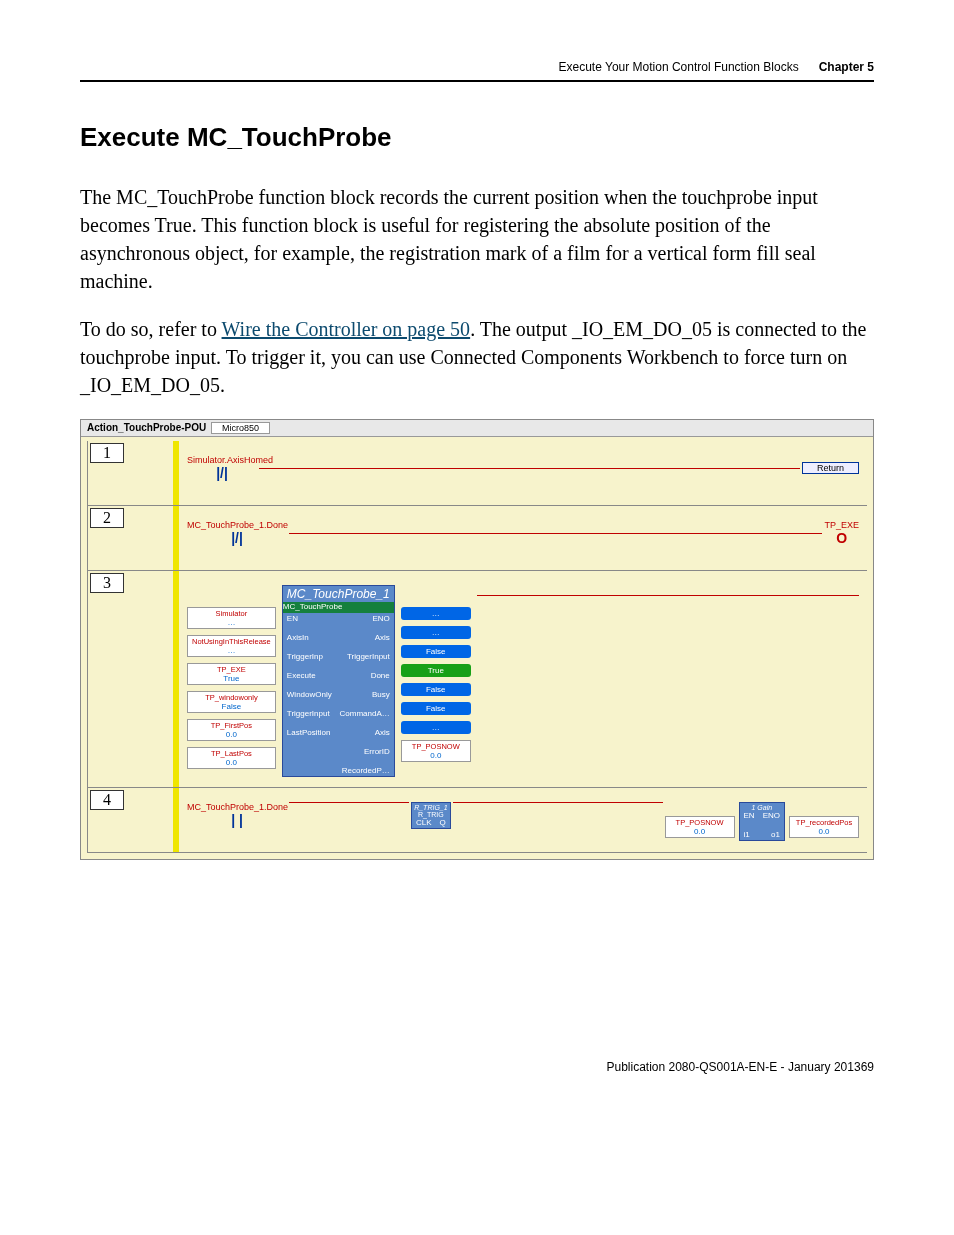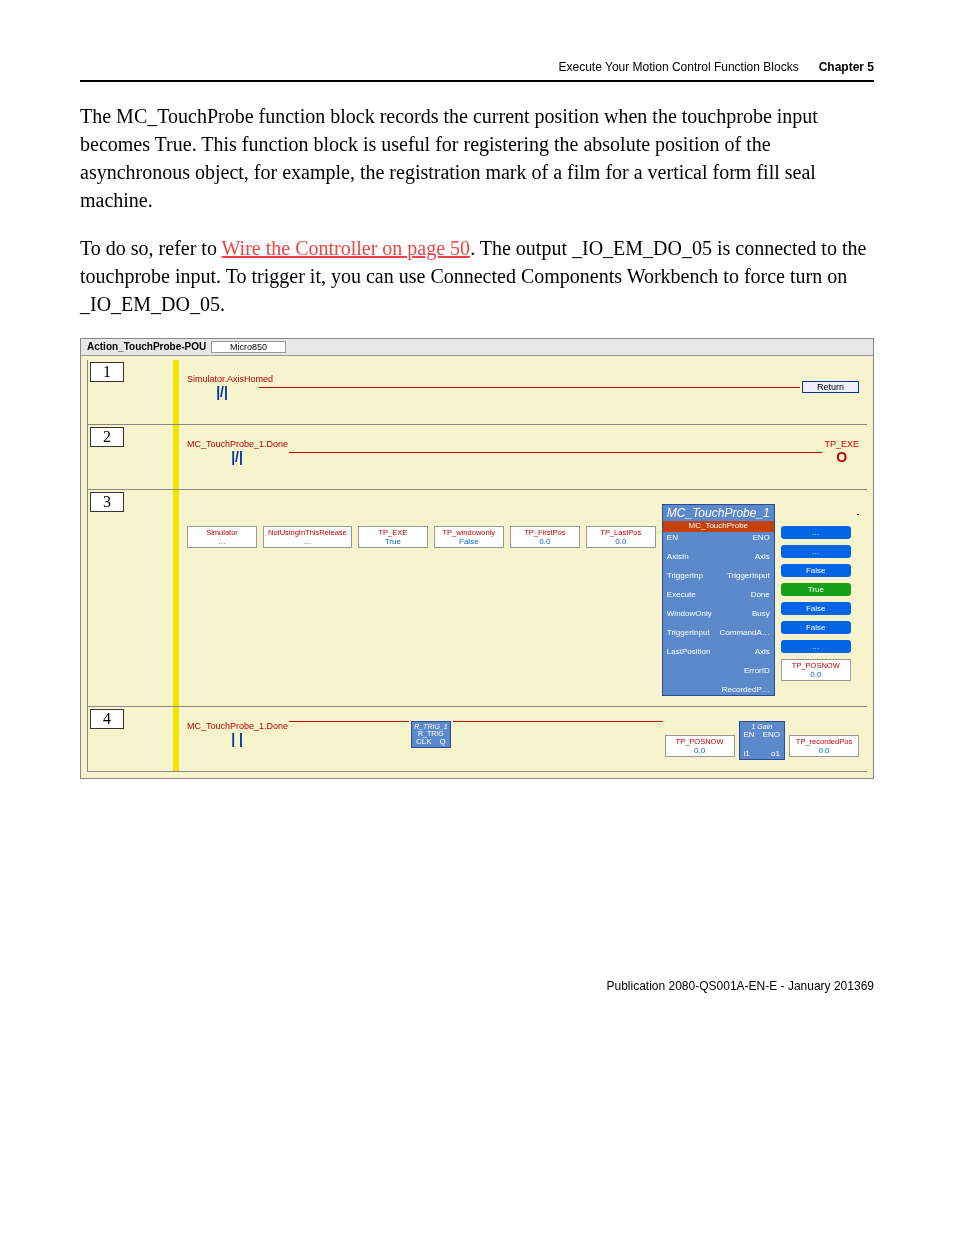--- a/index.html
+++ b/index.html
@@ -20,7 +20,7 @@
     font-size: 12px;
     border-bottom: 2px solid #000;
     padding-bottom: 6px;
-    margin-bottom: 20px;
+    margin-bottom: 40px;
   }
   .header-line .left { font-weight: normal; margin-right: 20px; }
   .header-line .right { font-weight: bold; }

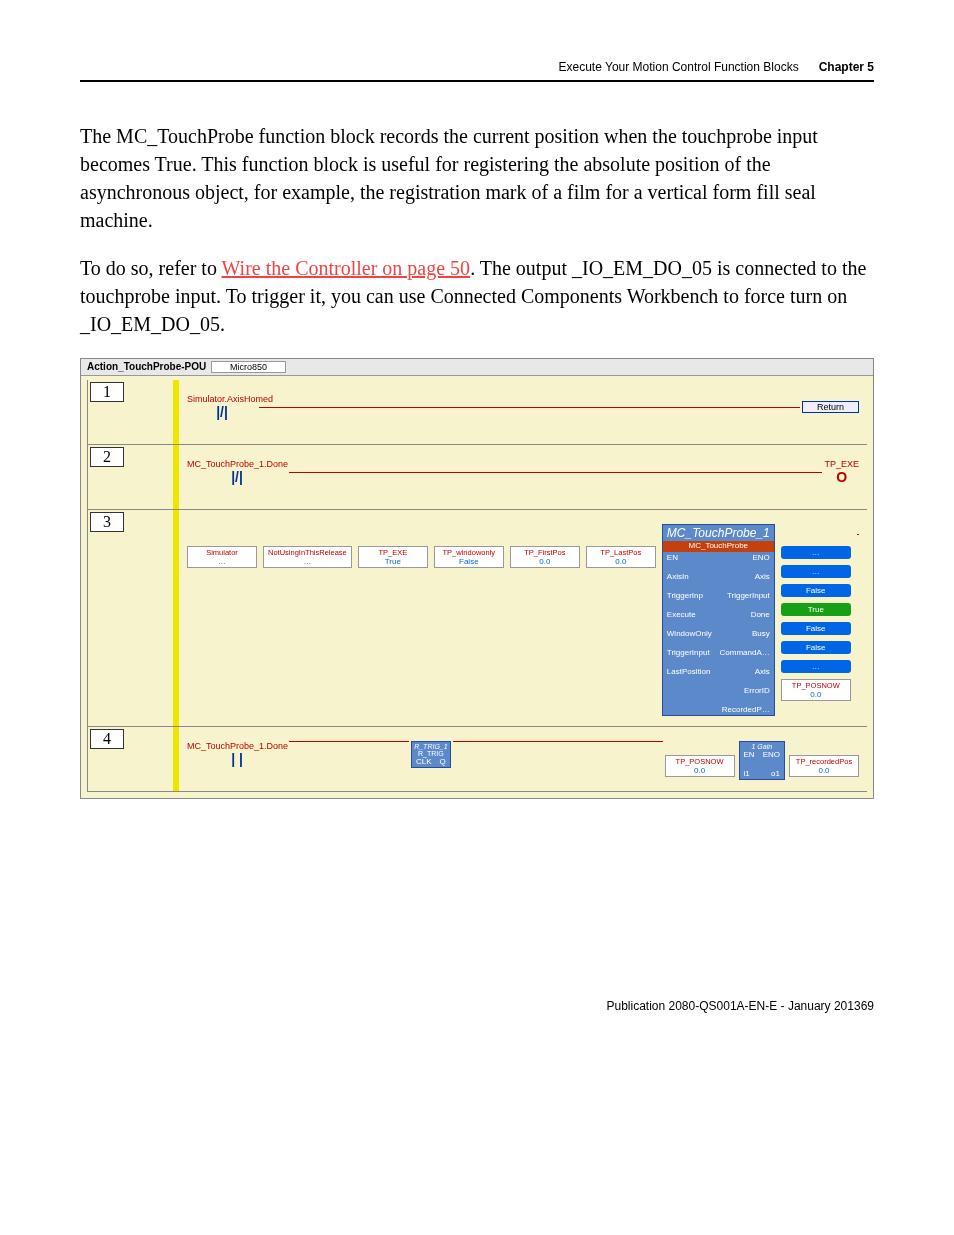--- a/index.html
+++ b/index.html
@@ -187,6 +187,7 @@
     <span class="right">Chapter 5</span>
   </div>
 
+  <h1>Execute MC_TouchProbe</h1>
 
   <p class="body">The MC_TouchProbe function block records the current position when the touchprobe input becomes True. This function block is useful for registering the absolute position of the asynchronous object, for example, the registration mark of a film for a vertical form fill seal machine.</p>
   <p class="body">

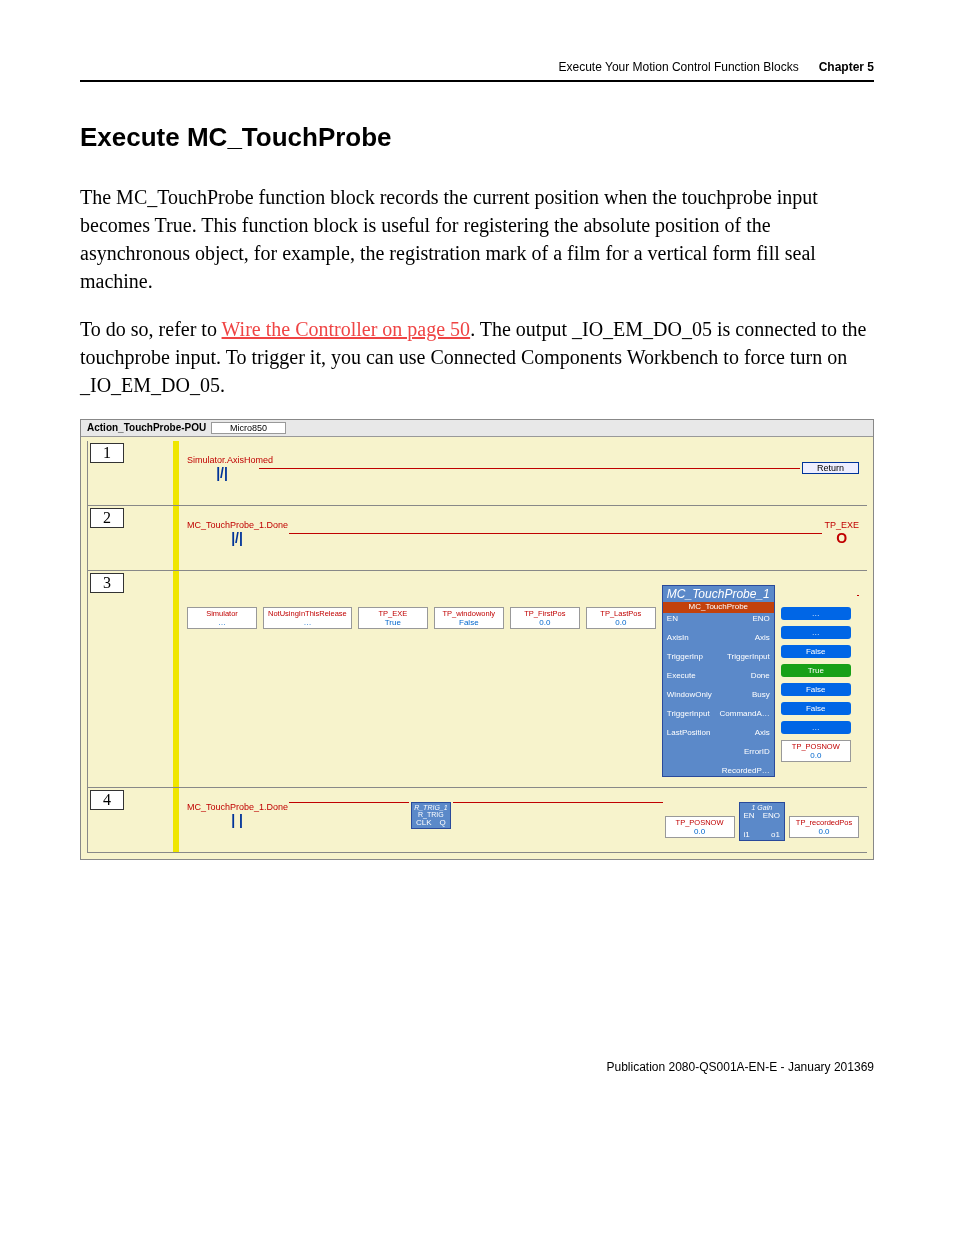--- a/index.html
+++ b/index.html
@@ -35,7 +35,7 @@
     line-height: 1.4;
     margin: 0 0 20px 0;
   }
-  a.link { color: #ef4444; }
+  a.link { color: #0c4a6e; }
   .footer {
     display: flex;
     justify-content: flex-end;

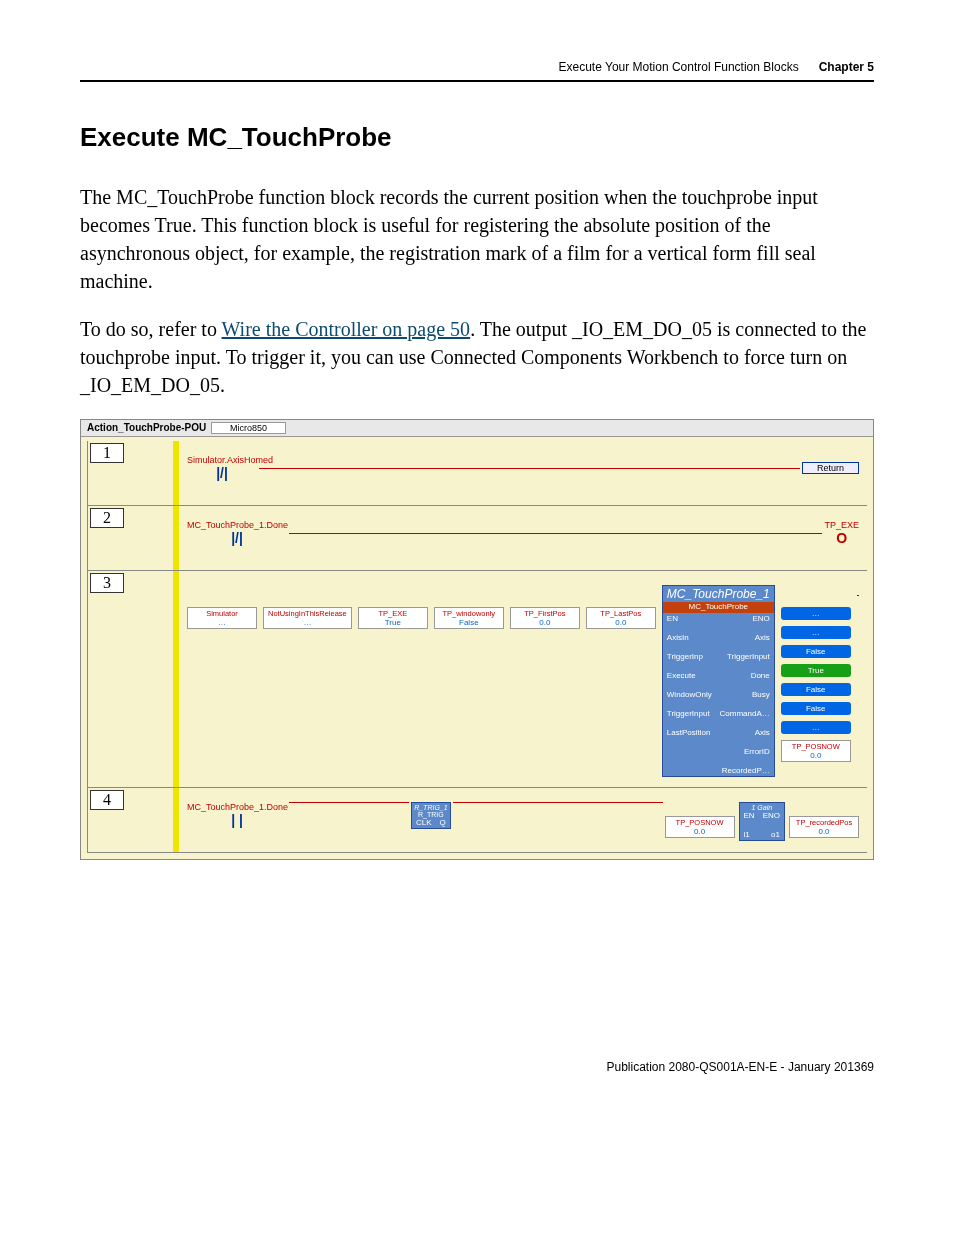--- a/index.html
+++ b/index.html
@@ -62,7 +62,7 @@
     display: inline-block;
     border: 1px solid #999;
     background: #fff;
-    padding: 0 18px;
+    padding: 0 10px;
     margin-left: 2px;
     font-size: 9px;
   }

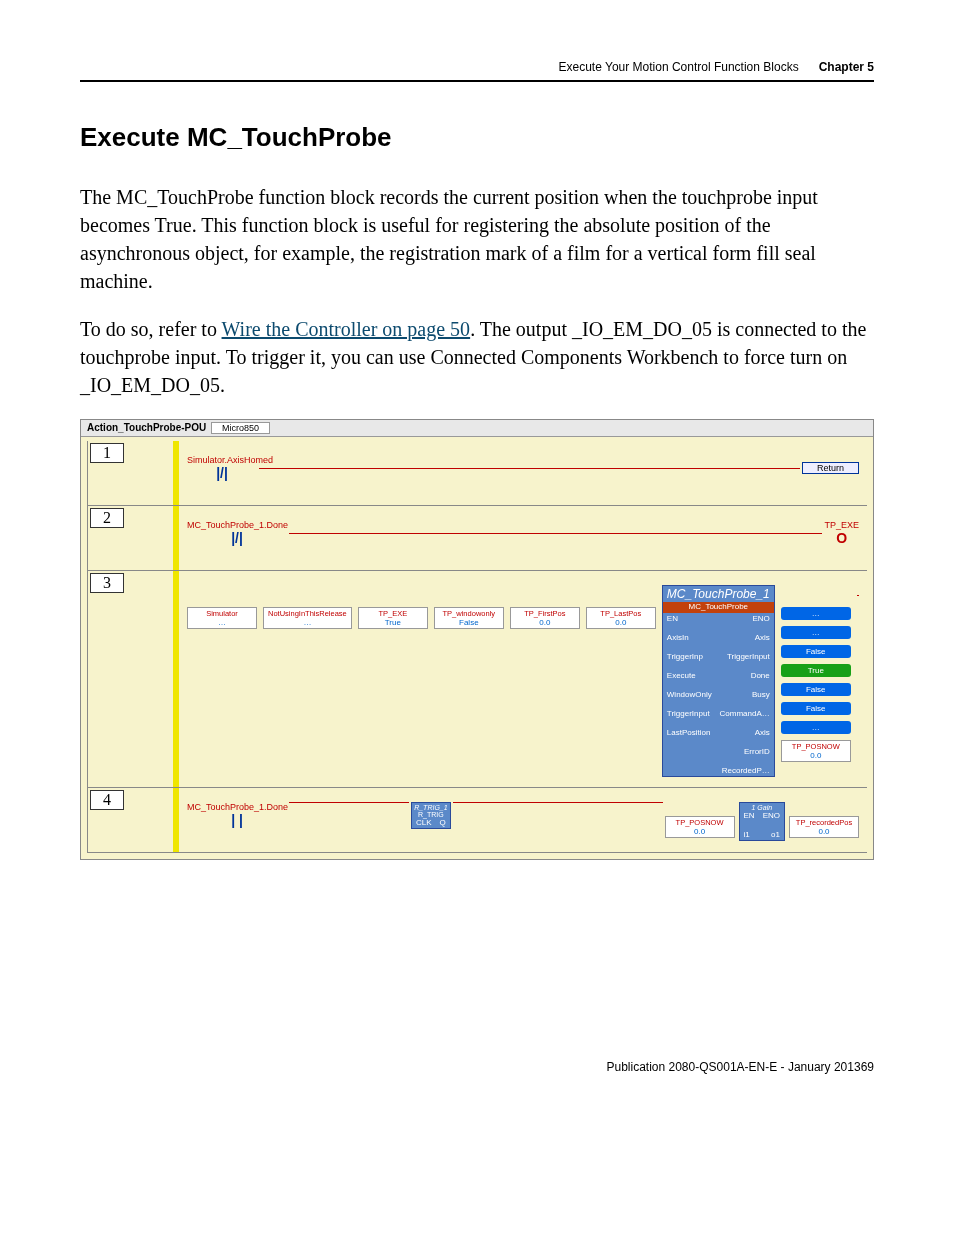--- a/index.html
+++ b/index.html
@@ -137,7 +137,7 @@
     display: inline-block;
   }
   .fb-title { background: #5b89c9; color: #fff; text-align: center; font-style: italic; padding: 1px 4px; font-size: 12px; }
-  .fb-sub { background: #c2410c; color: #fff; text-align: center; padding: 0 16px 2px; font-size: 8px; }
+  .fb-sub { background: #15803d; color: #fff; text-align: left; padding: 0 0 2px; font-size: 8px; }
   .fb-row { display: flex; justify-content: space-between; padding: 1px 4px; font-size: 8px; }
   .fb-row span { white-space: nowrap; }
 

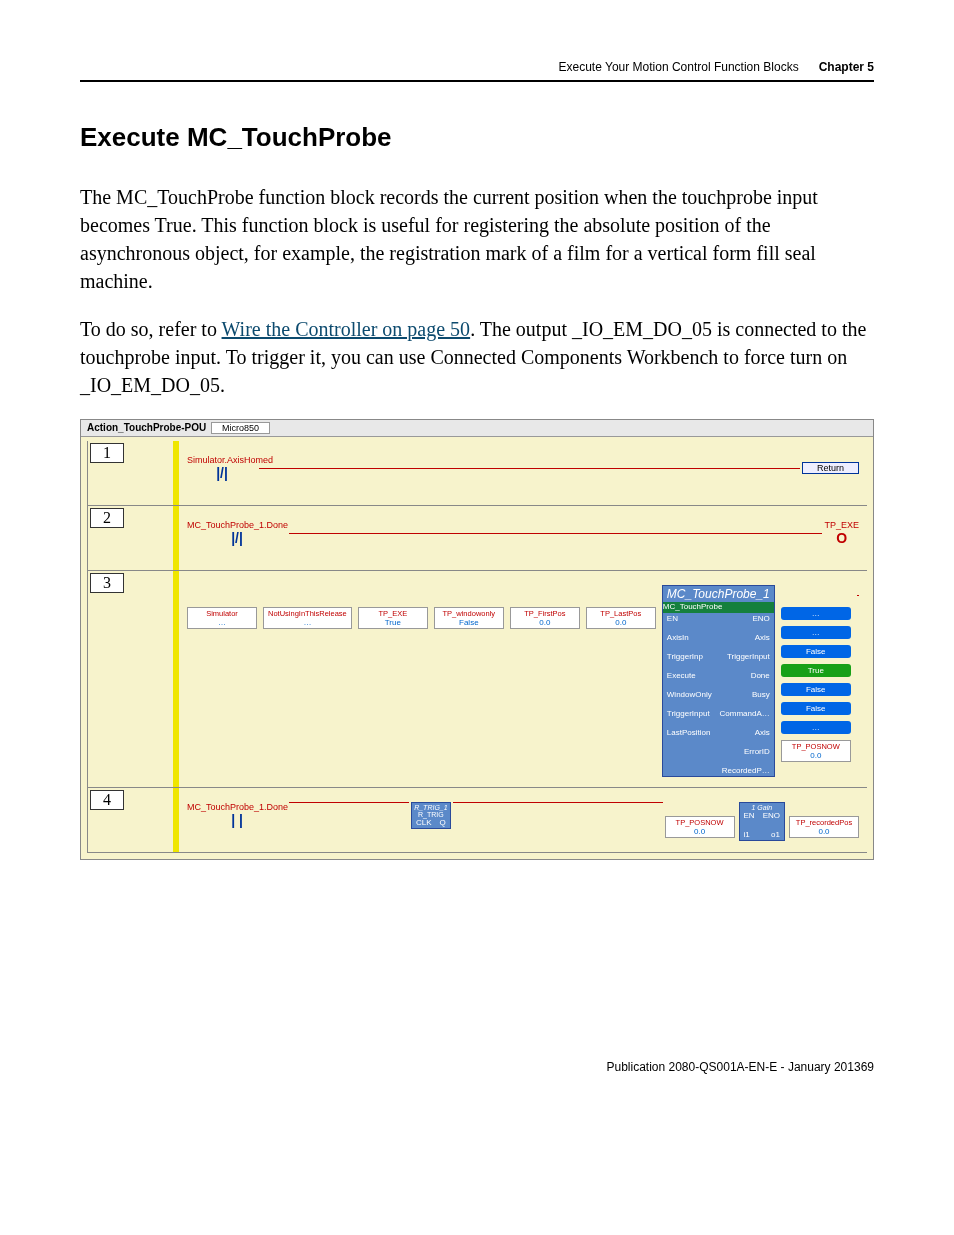--- a/index.html
+++ b/index.html
@@ -237,7 +237,7 @@
         <div class="rung-body">
           <div style="display:flex;align-items:flex-start;gap:6px;">
 
-            <div style="display:flex;gap:6px;margin-top:22px;">
+            <div style="display:flex;flex-direction:column;gap:6px;margin-top:22px;">
               <div class="val-box"><span class="lbl">Simulator</span><span class="val">…</span></div>
               <div class="val-box"><span class="lbl">NotUsingInThisRelease</span><span class="val">…</span></div>
               <div class="val-box"><span class="lbl">TP_EXE</span><span class="val">True</span></div>

